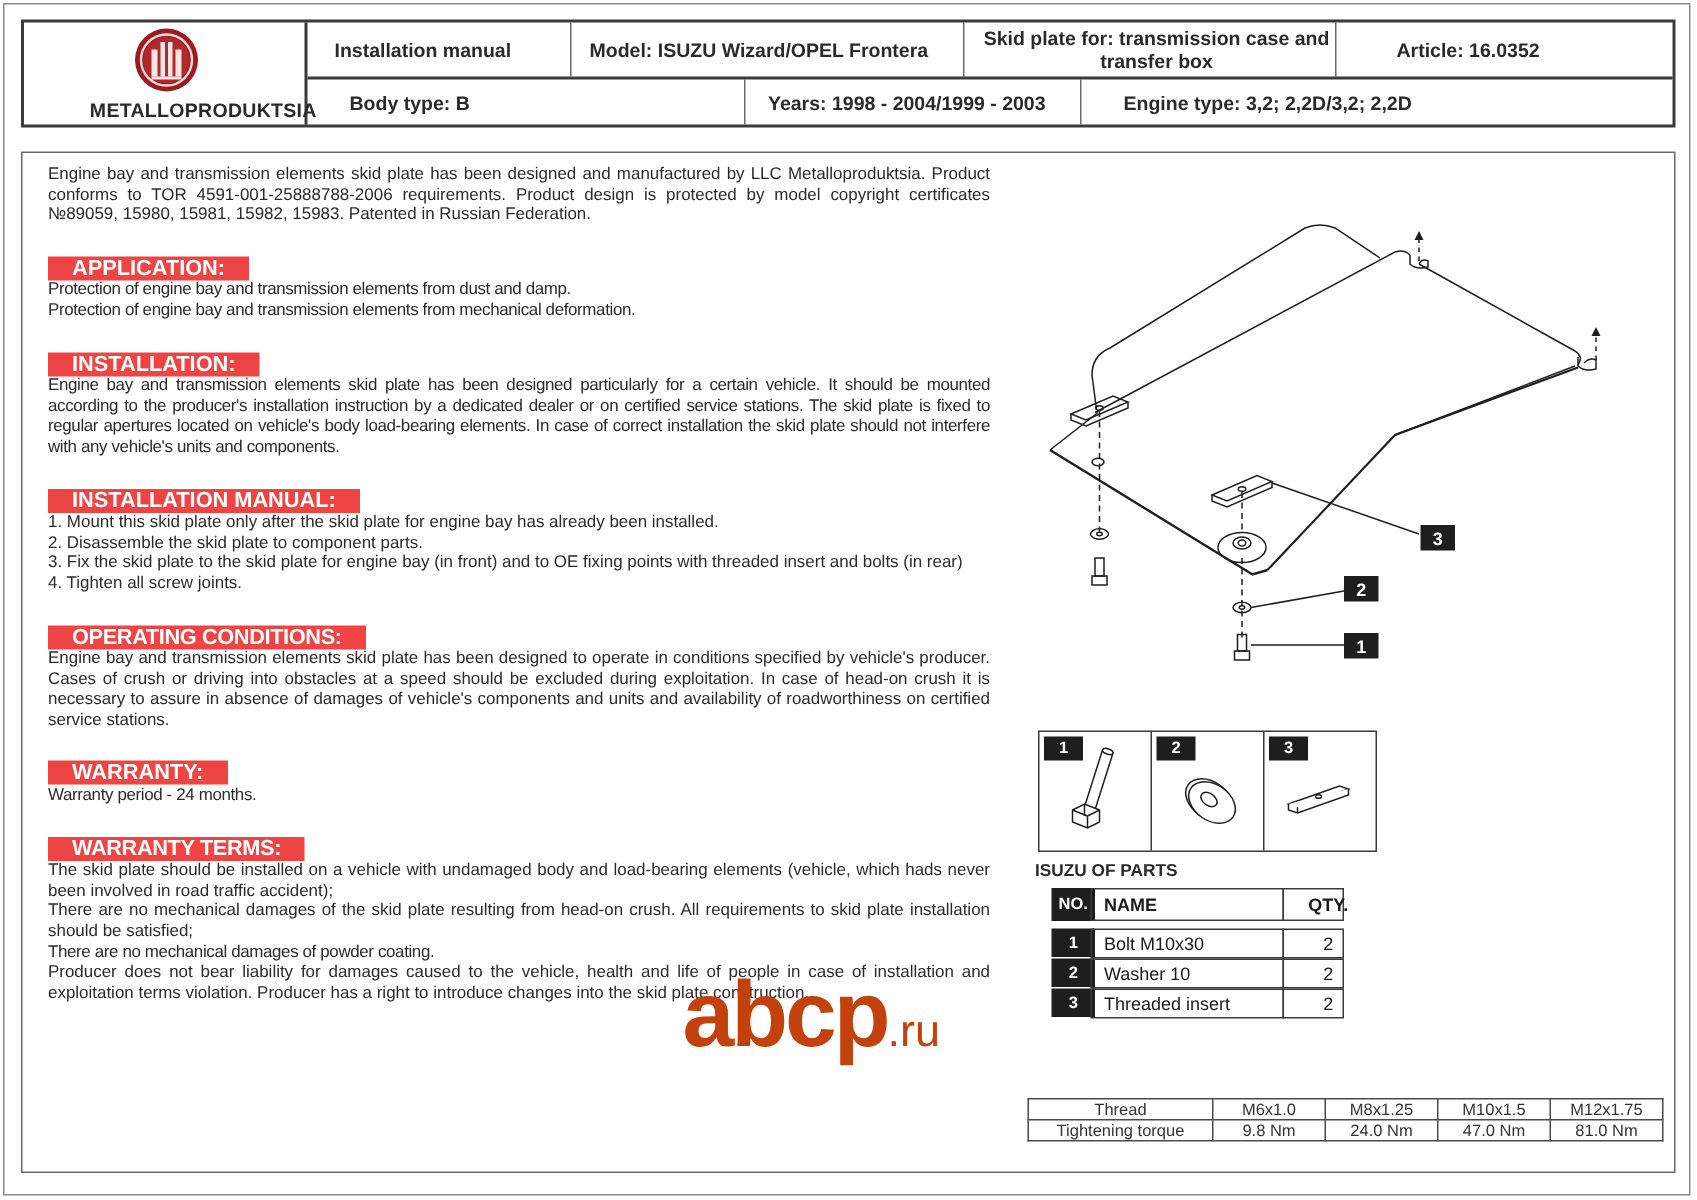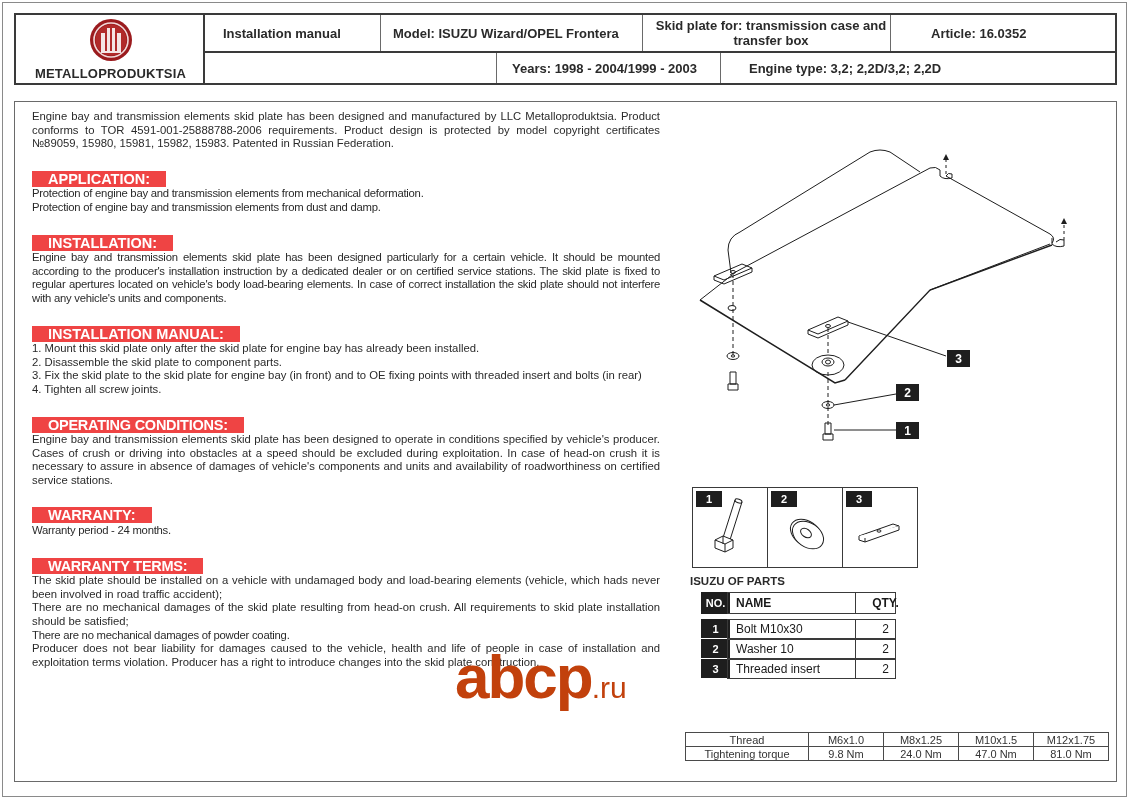--- a/index.html
+++ b/index.html
@@ -23,7 +23,7 @@
     .logo-mark { position: absolute; left: 73px; top: 3px; width: 44px; height: 44px; }
     .logo-text {
       position: absolute; left: 0; width: 189px; top: 51px; text-align: center;
-      font-weight: bold; font-size: 13px; color: #2a2a2a; letter-spacing: 0.2px;
+      font-weight: bold; font-size: 13px; color: #2a2a2a; letter-spacing: 0.2px; padding-left: 25px;
     }
     .hcell {
       position: absolute; box-sizing: border-box; font-weight: bold; font-size: 13px; color: #2a2a2a;

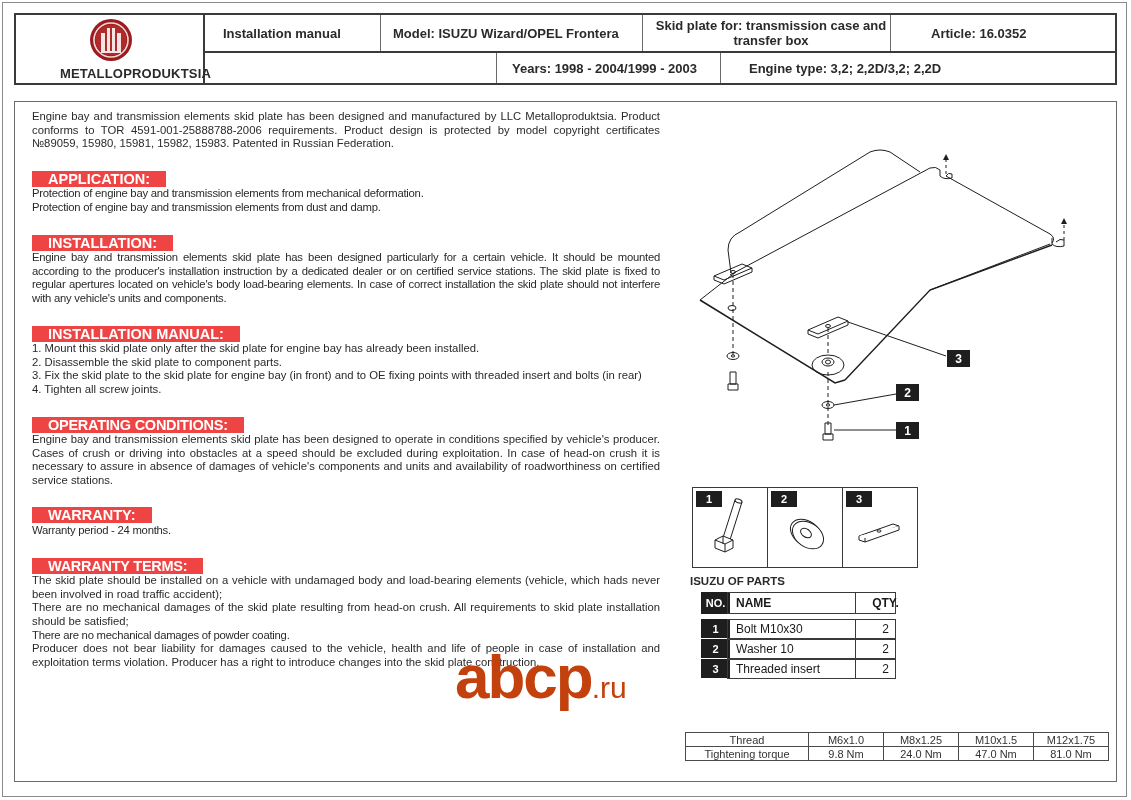--- a/index.html
+++ b/index.html
@@ -124,6 +124,7 @@
 
   <div class="hline-h"></div>
 
+  <div class="hcell" style="left:217px;top:38px;width:260px;height:30px;">Body type: B</div>
   <div class="hline-v" style="left:480px;top:38px;height:30px;"></div>
   <div class="hcell" style="left:496px;top:38px;width:230px;height:30px;">Years: 1998 - 2004/1999 - 2003</div>
   <div class="hline-v" style="left:704px;top:38px;height:30px;"></div>

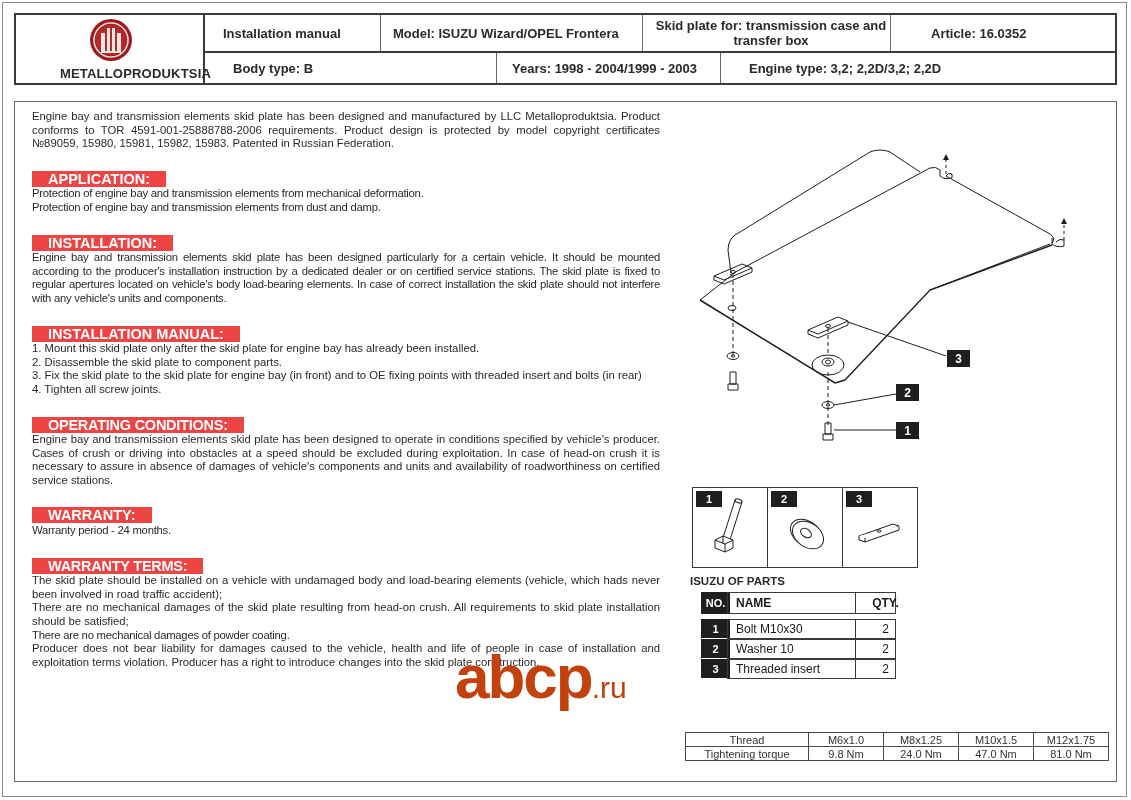--- a/index.html
+++ b/index.html
@@ -138,8 +138,8 @@
 
   <div style="height:10px"></div>
   <span class="section-title">APPLICATION:</span>
+  <p class="cond">Protection of engine bay and transmission elements from dust and damp.</p>
   <p class="cond">Protection of engine bay and transmission elements from mechanical  deformation.</p>
-  <p class="cond">Protection of engine bay and transmission elements from dust and damp.</p>
 
   <div style="height:10px"></div>
   <span class="section-title">INSTALLATION:</span>

